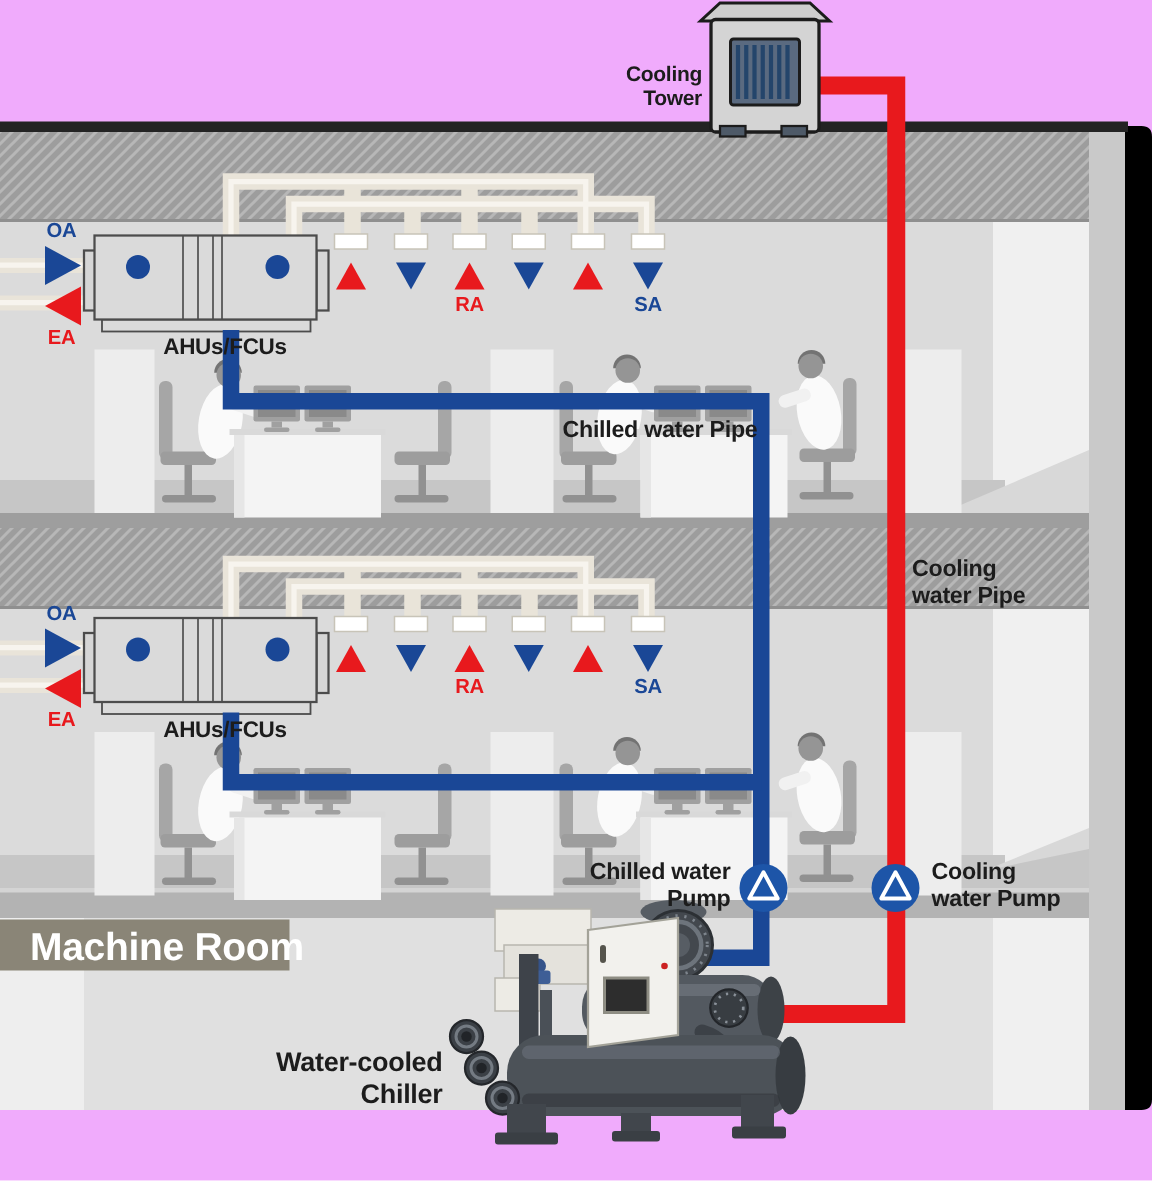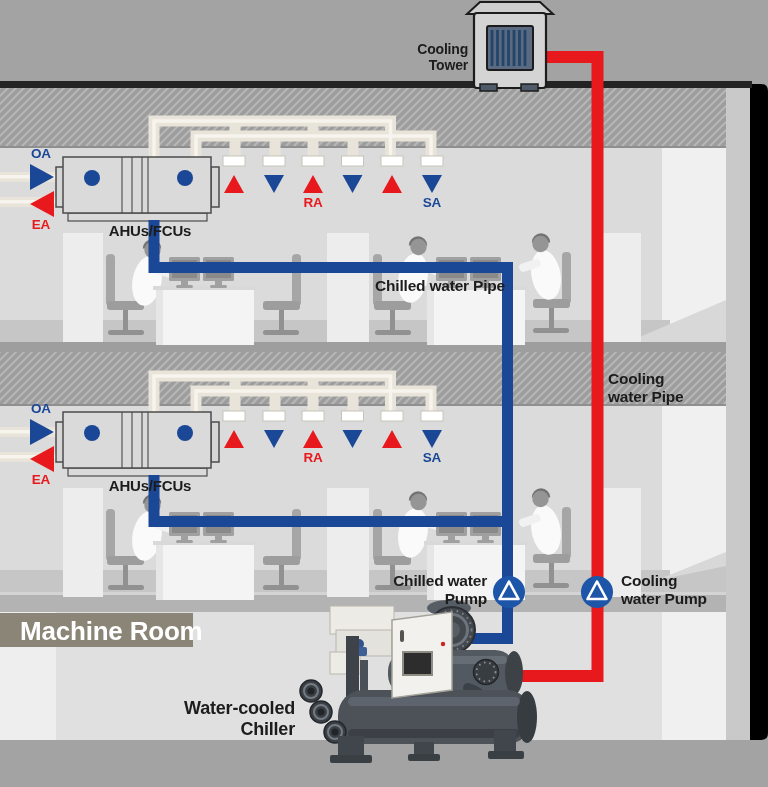--- a/index.html
+++ b/index.html
@@ -4,7 +4,7 @@
 <style>
   html,body{margin:0;padding:0;background:#ffffff;}
   body{font-family:"Liberation Sans", sans-serif;}
-  #stage{position:relative;width:768px;height:787px;background:#a3a3a3;overflow:hidden;}
+  #stage{position:relative;width:768px;height:787px;background:#f0abfc;overflow:hidden;}
   svg{display:block;}
   text{font-family:"Liberation Sans", sans-serif;font-weight:bold;letter-spacing:-0.2px;}
 </style>

